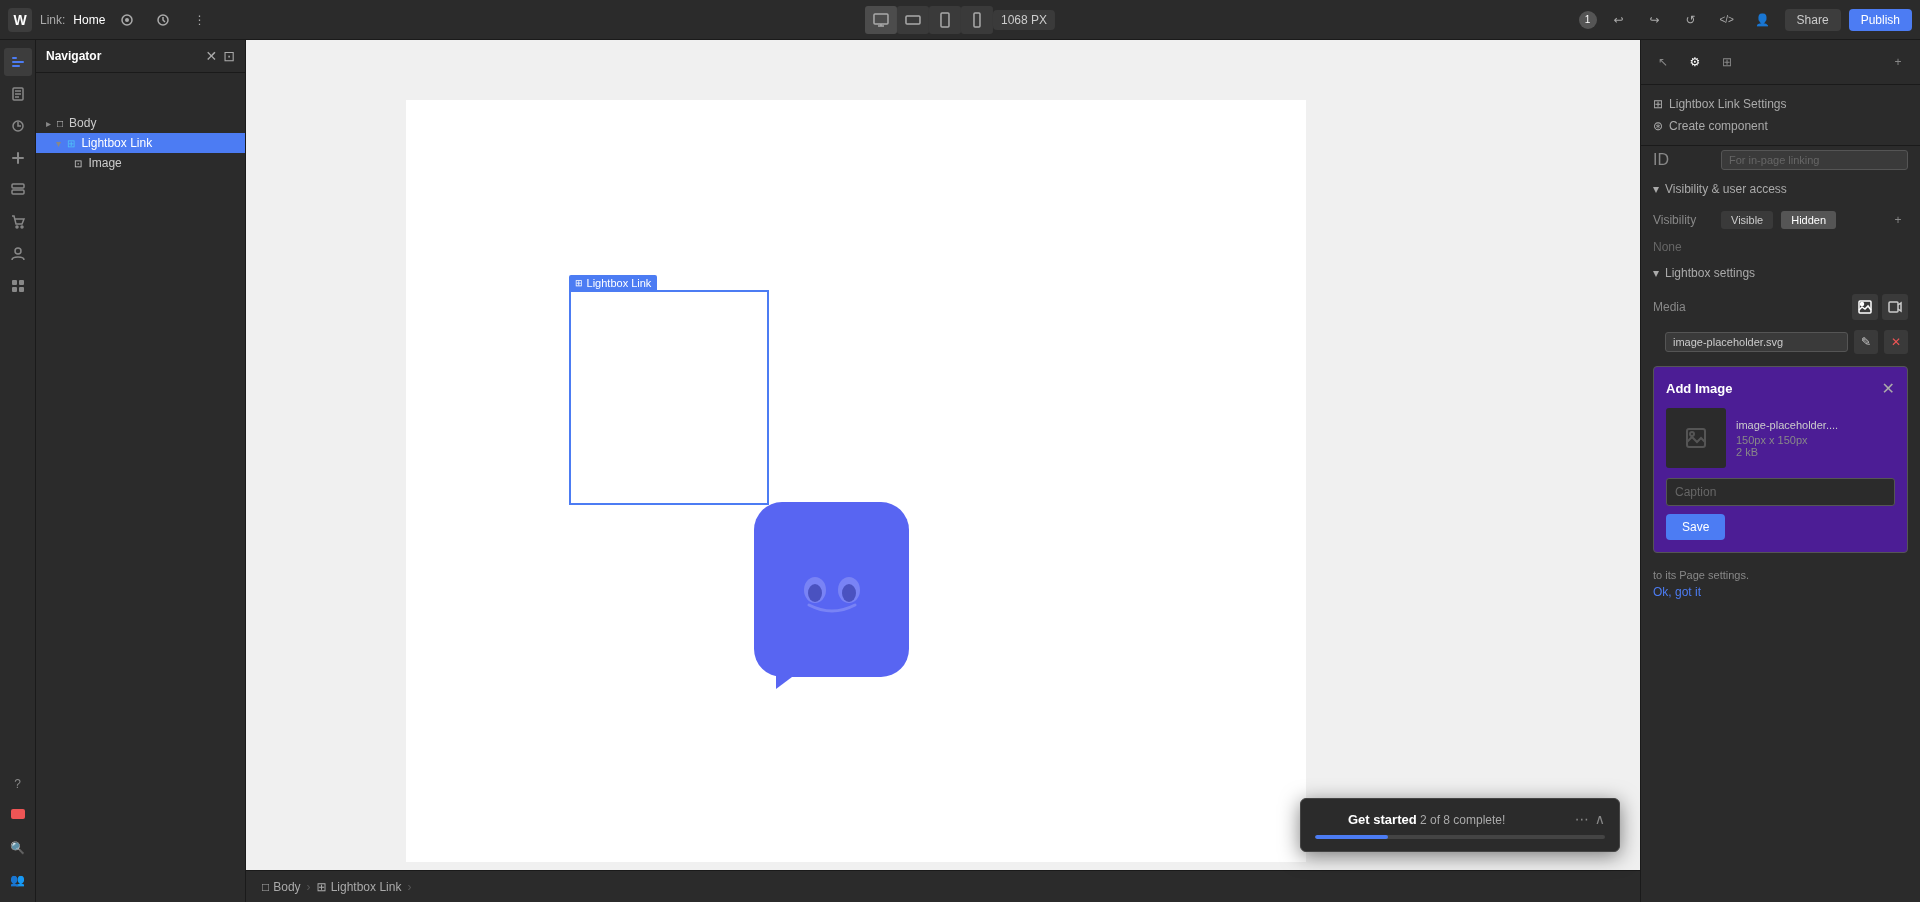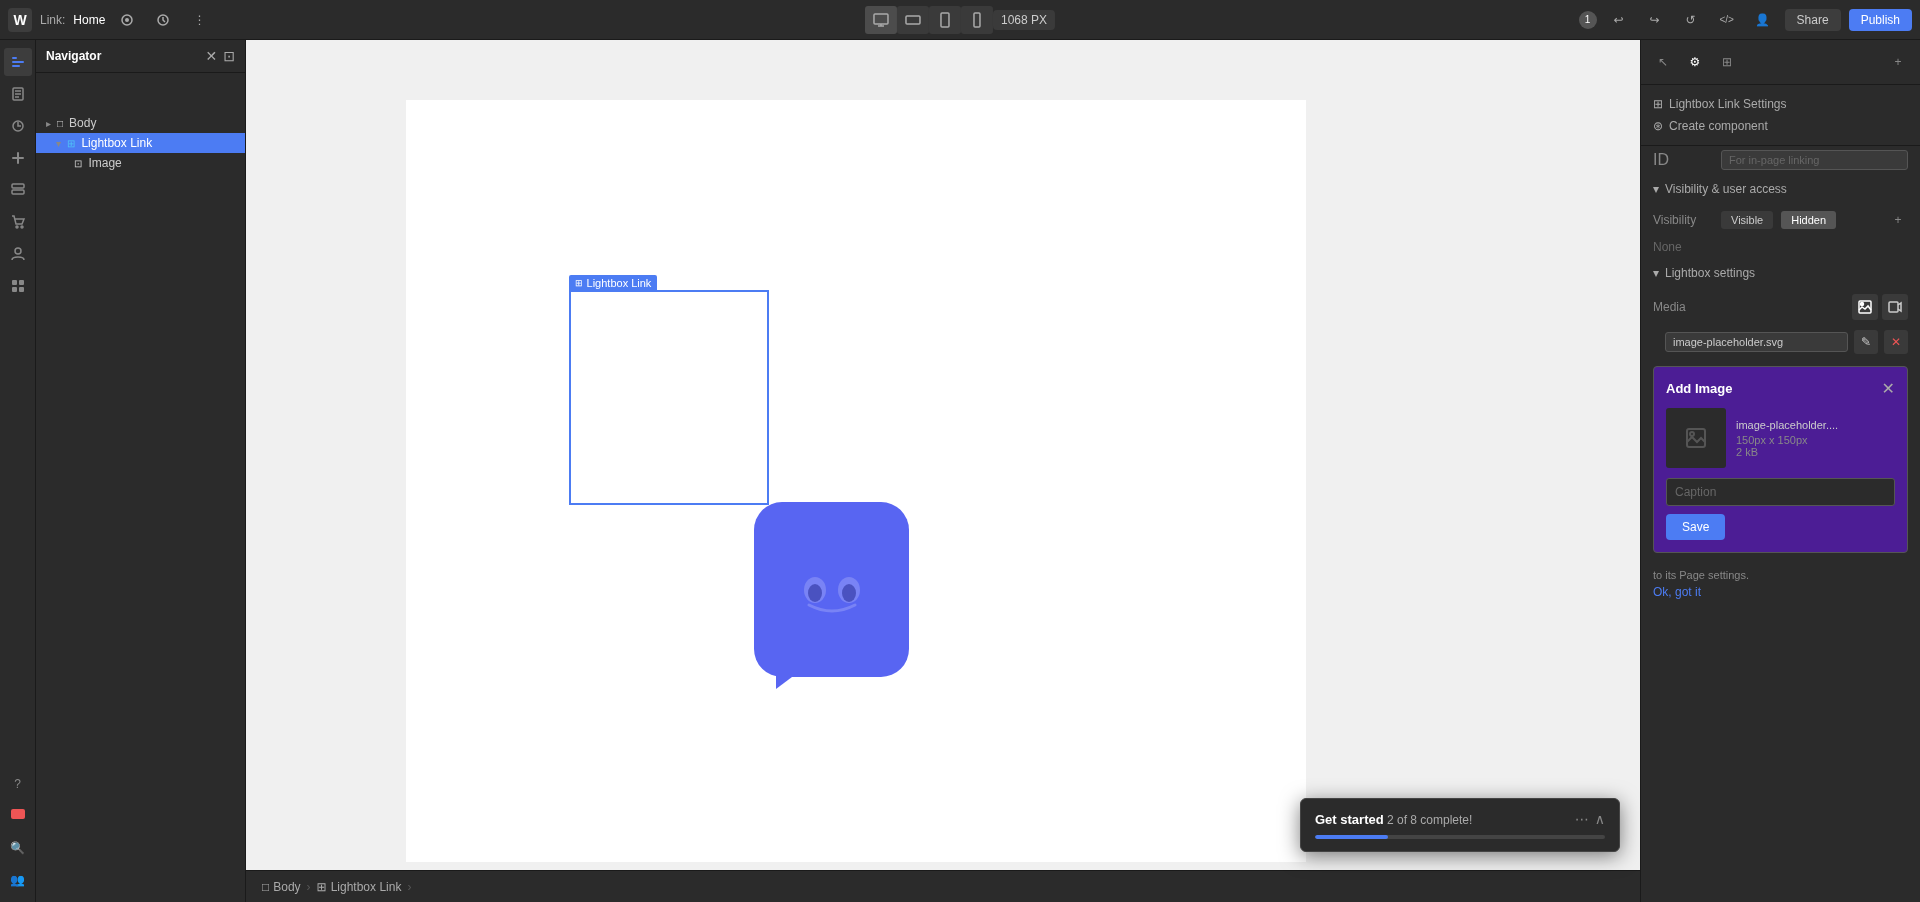--- a/index.html
+++ b/index.html
@@ -353,7 +353,7 @@
       width: 320px;
       box-shadow: 0 4px 20px rgba(0,0,0,0.5);
     }
-    .toast-header { display: flex; align-items: center; justify-content: space-between; margin-bottom: 8px; }
+    .toast-header { display: flex; align-items: center; justify-content: space-between; margin-bottom: 8px; margin-left: 33px; }
     .toast-title { color: #fff; font-size: 13px; font-weight: 600; }
     .toast-subtitle { color: #aaa; font-size: 12px; }
     .toast-controls { display: flex; gap: 6px; }

